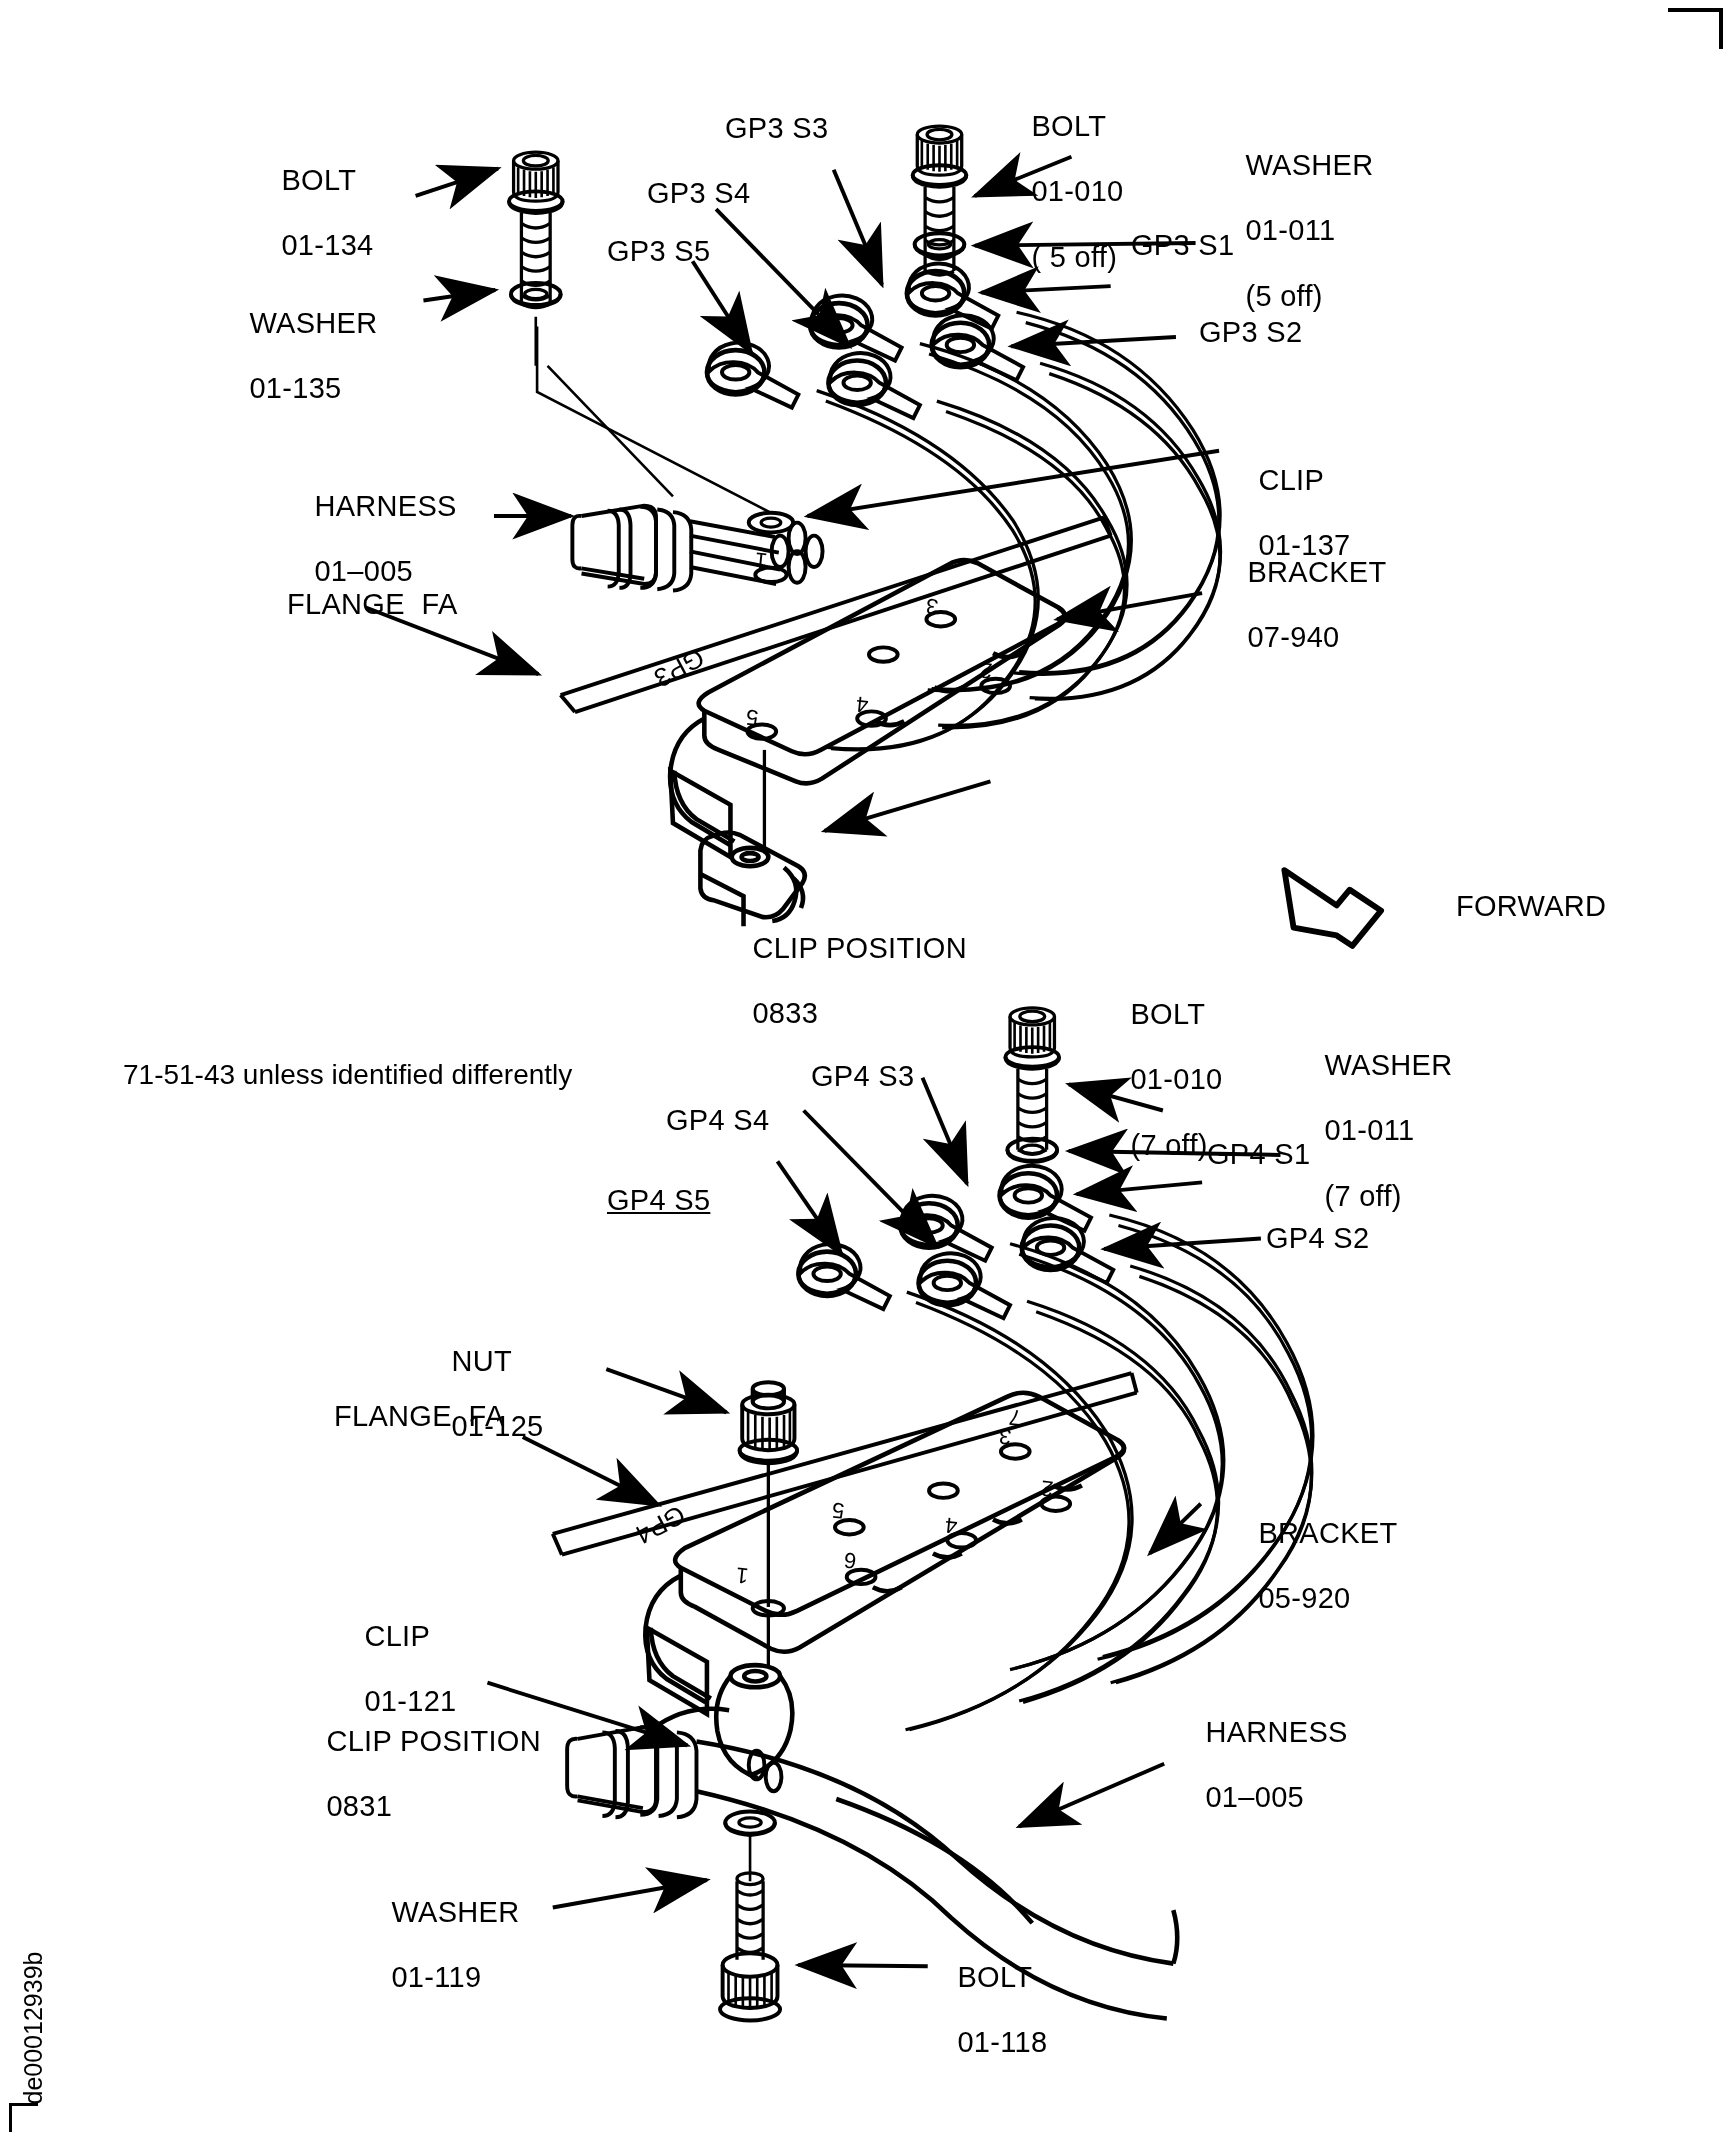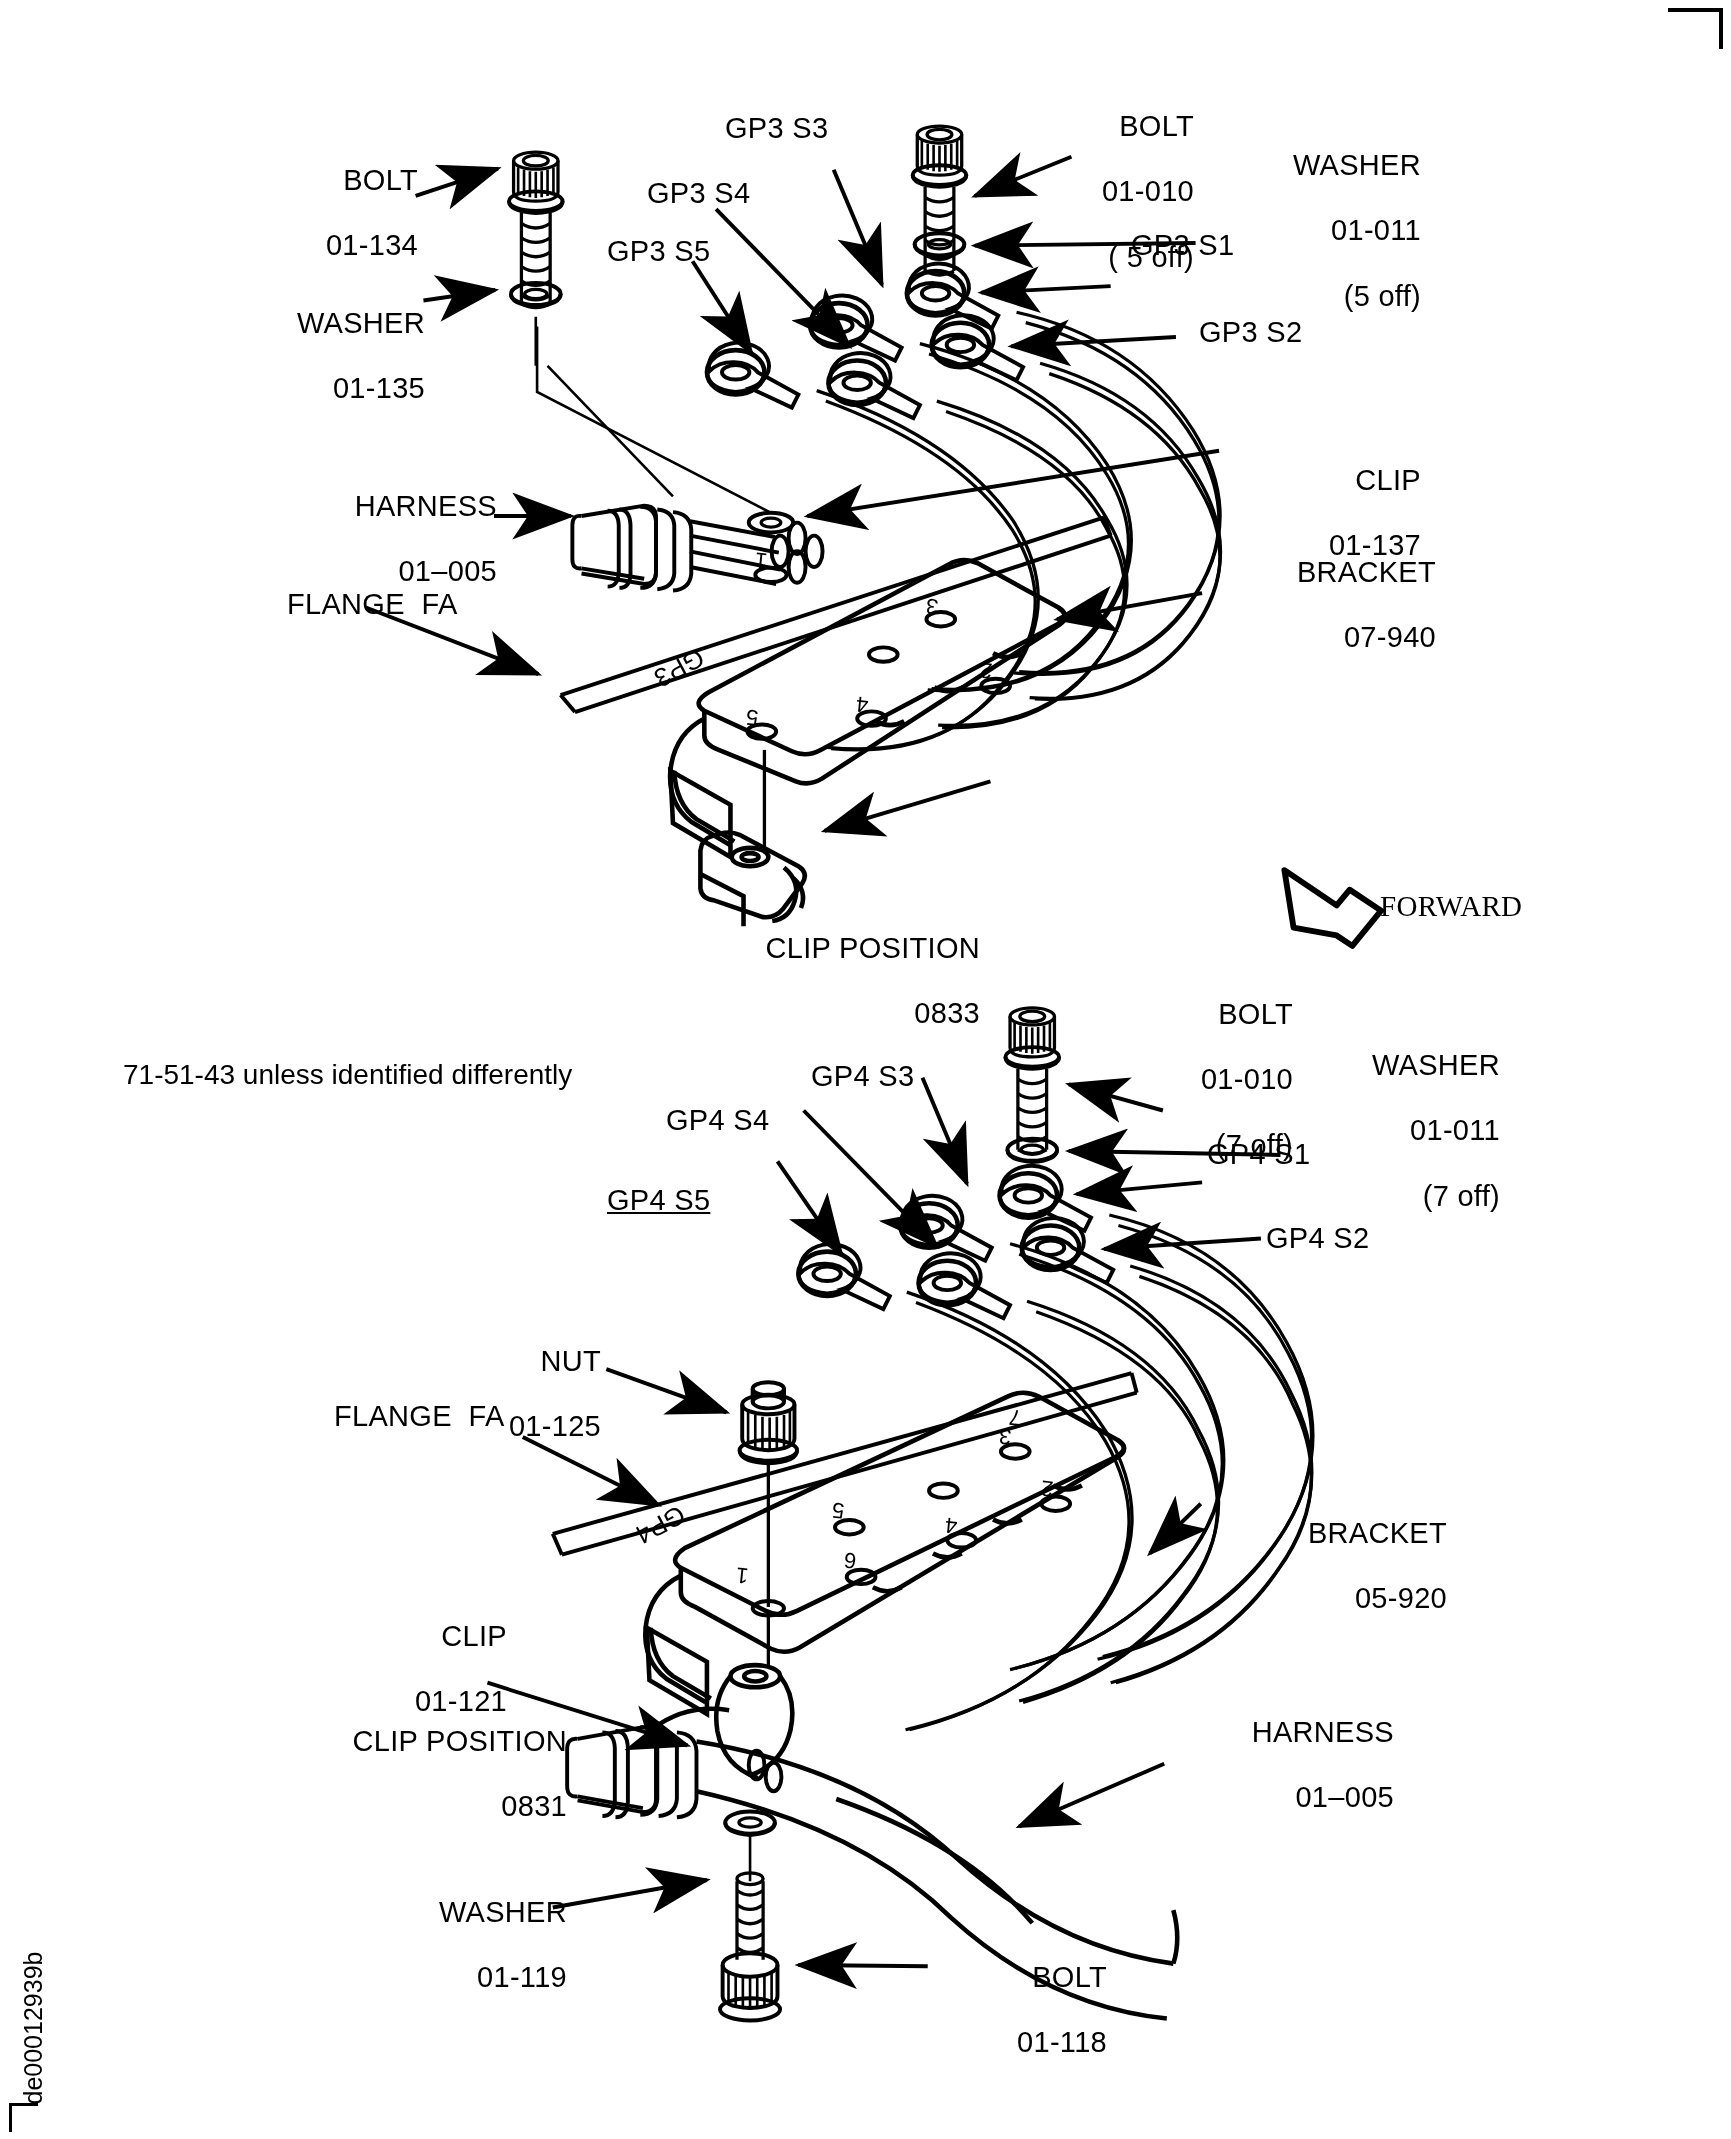--- a/index.html
+++ b/index.html
@@ -8,7 +8,7 @@
   .page{position:absolute;inset:0;}
   svg.art{position:absolute;left:0;top:0;width:1732px;height:2140px;pointer-events:none;}
   .lbl{position:absolute;font-size:29px;line-height:1.13;letter-spacing:0.3px;white-space:pre;}
-  .lbl.c{text-align:right;}
+  .lbl.c{text-align:left;}
   .note{position:absolute;font-size:28px;line-height:1.35;white-space:pre;
         font-family:"Liberation Sans",sans-serif;}
   .gp{position:absolute;font-size:29px;white-space:pre;}

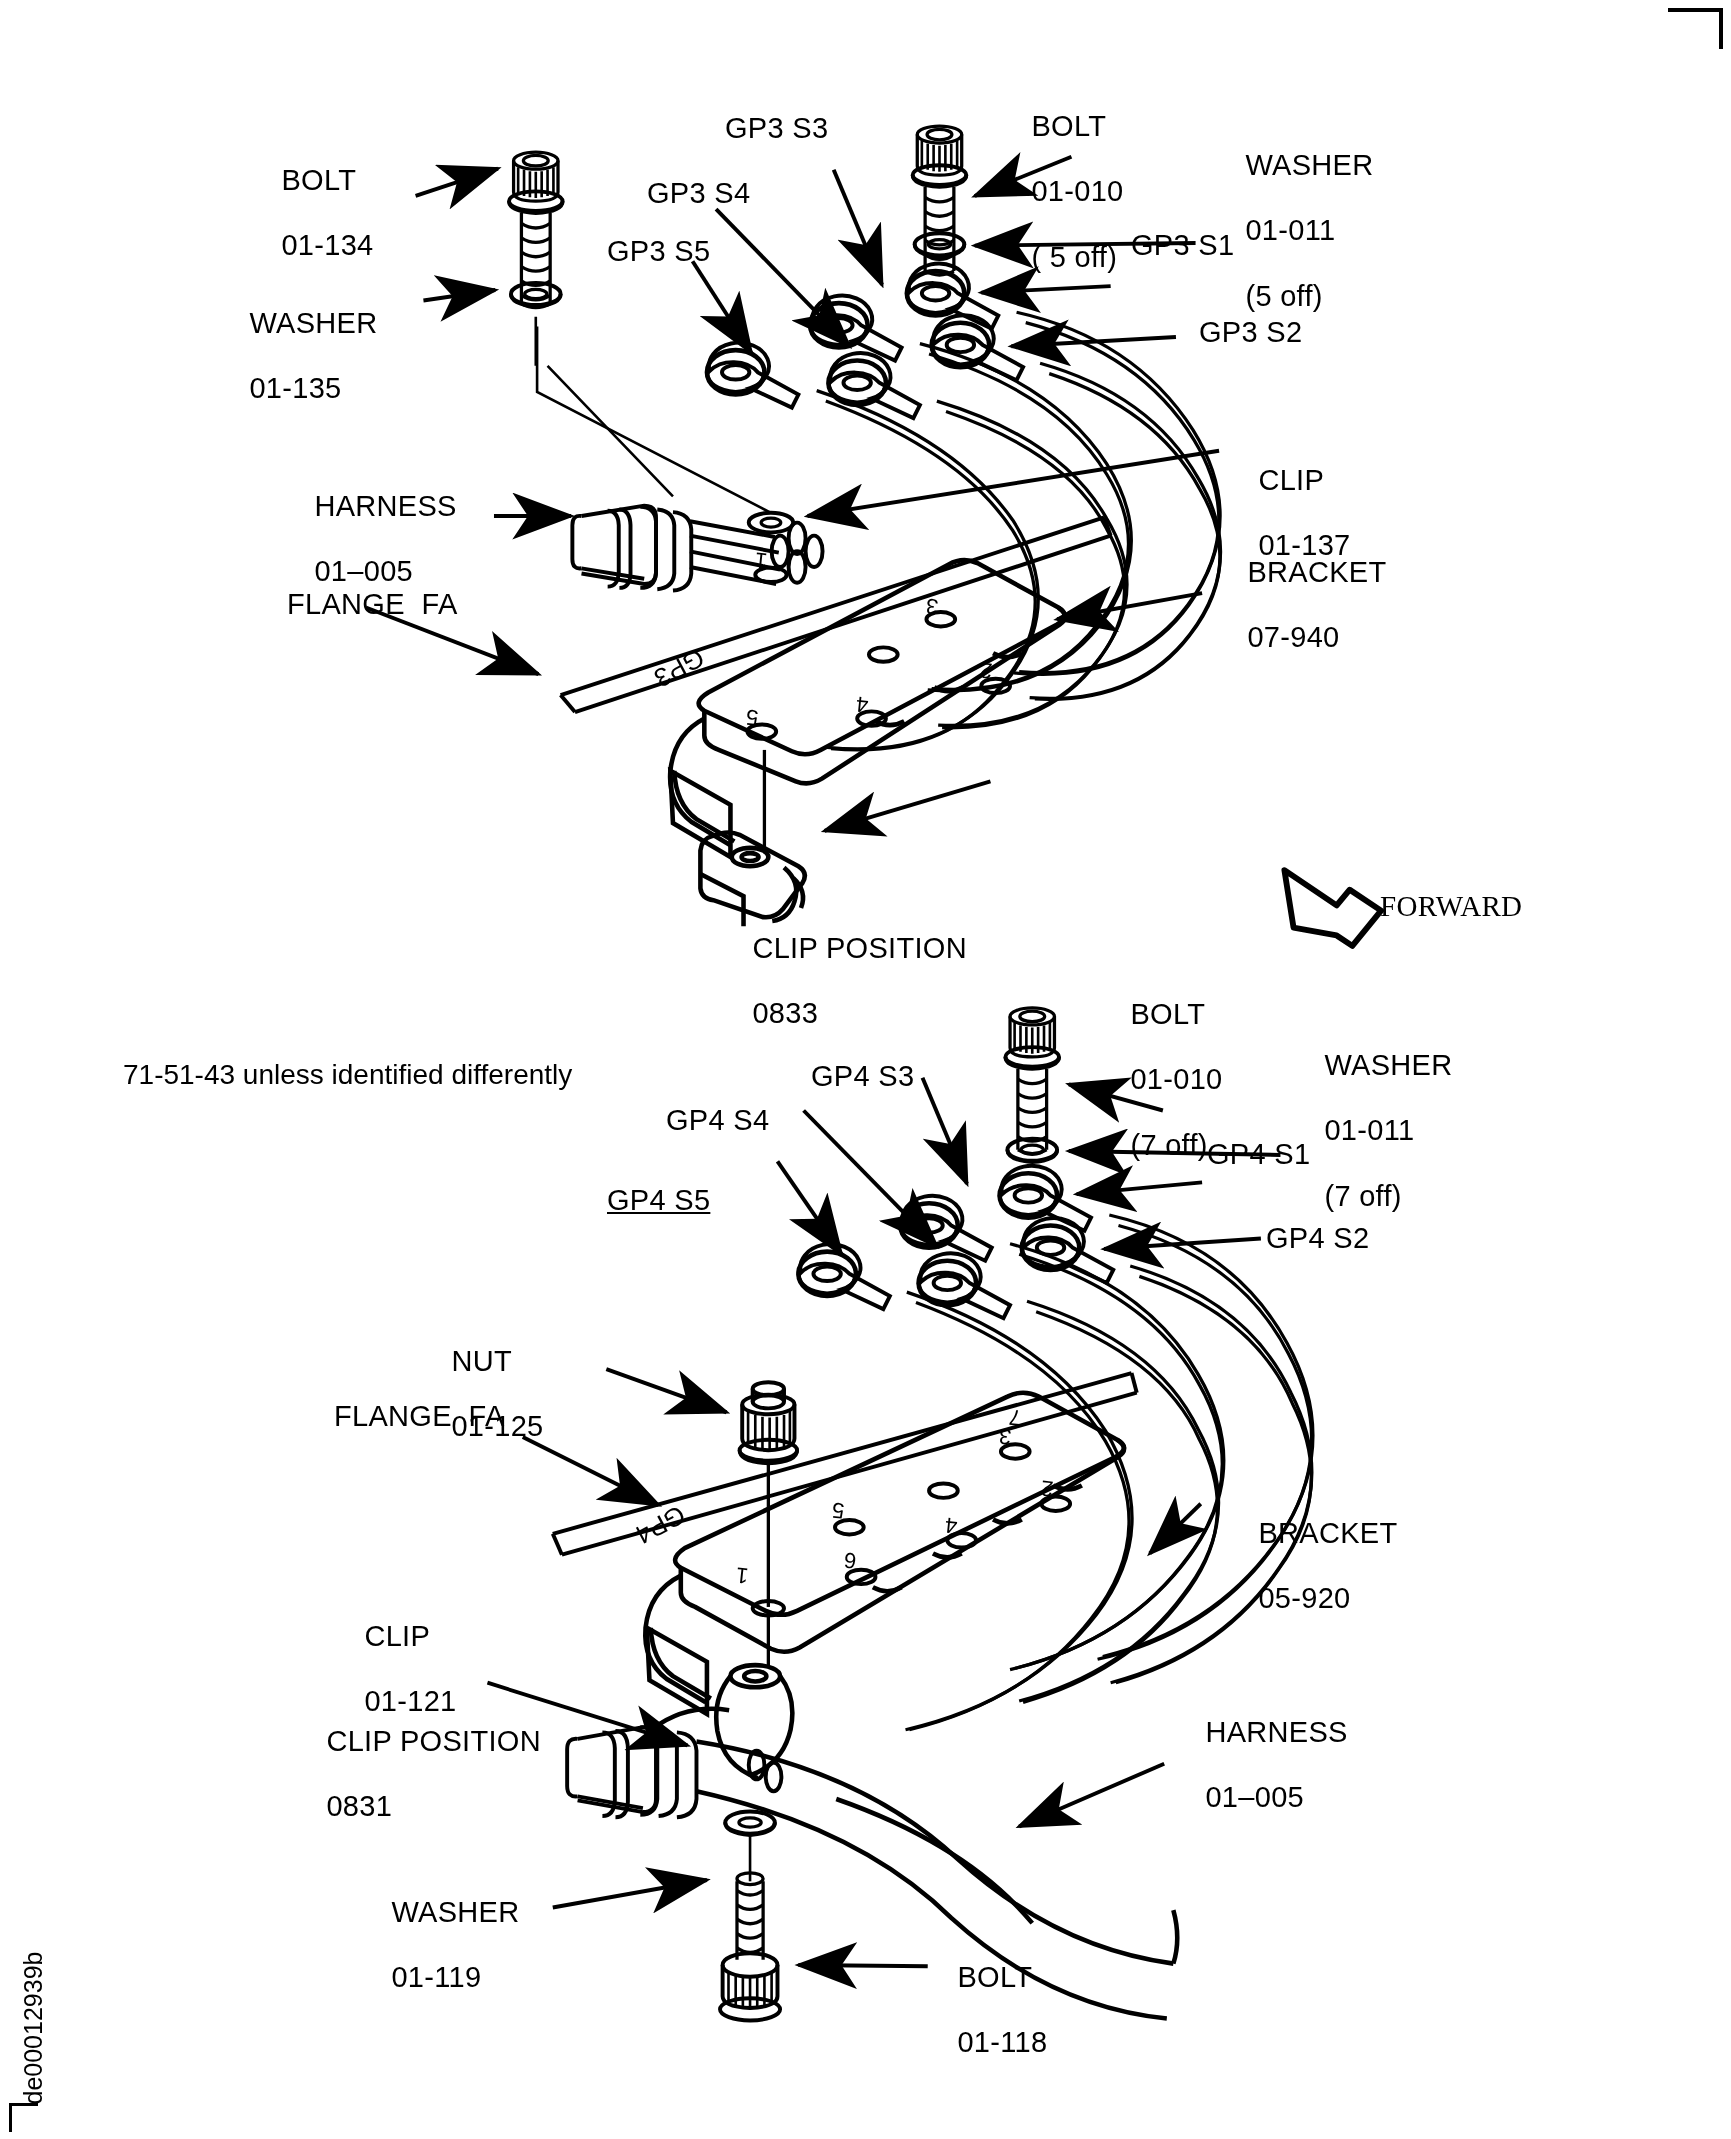--- a/index.html
+++ b/index.html
@@ -426,7 +426,7 @@
     <span>0833</span>
   </div>
 
-  <div class="lbl" style="left:1380px;top:890px;font-family:Liberation Serif, serif;">FORWARD</div>
+  <div class="lbl" style="left:1456px;top:890px;">FORWARD</div>
 
   <div class="gp" style="left:653px;top:652px;transform:rotate(152deg);font-size:26px;">GP3</div>
   <div class="gp" style="left:755px;top:547px;transform:rotate(186deg);font-size:22px;">1</div>

